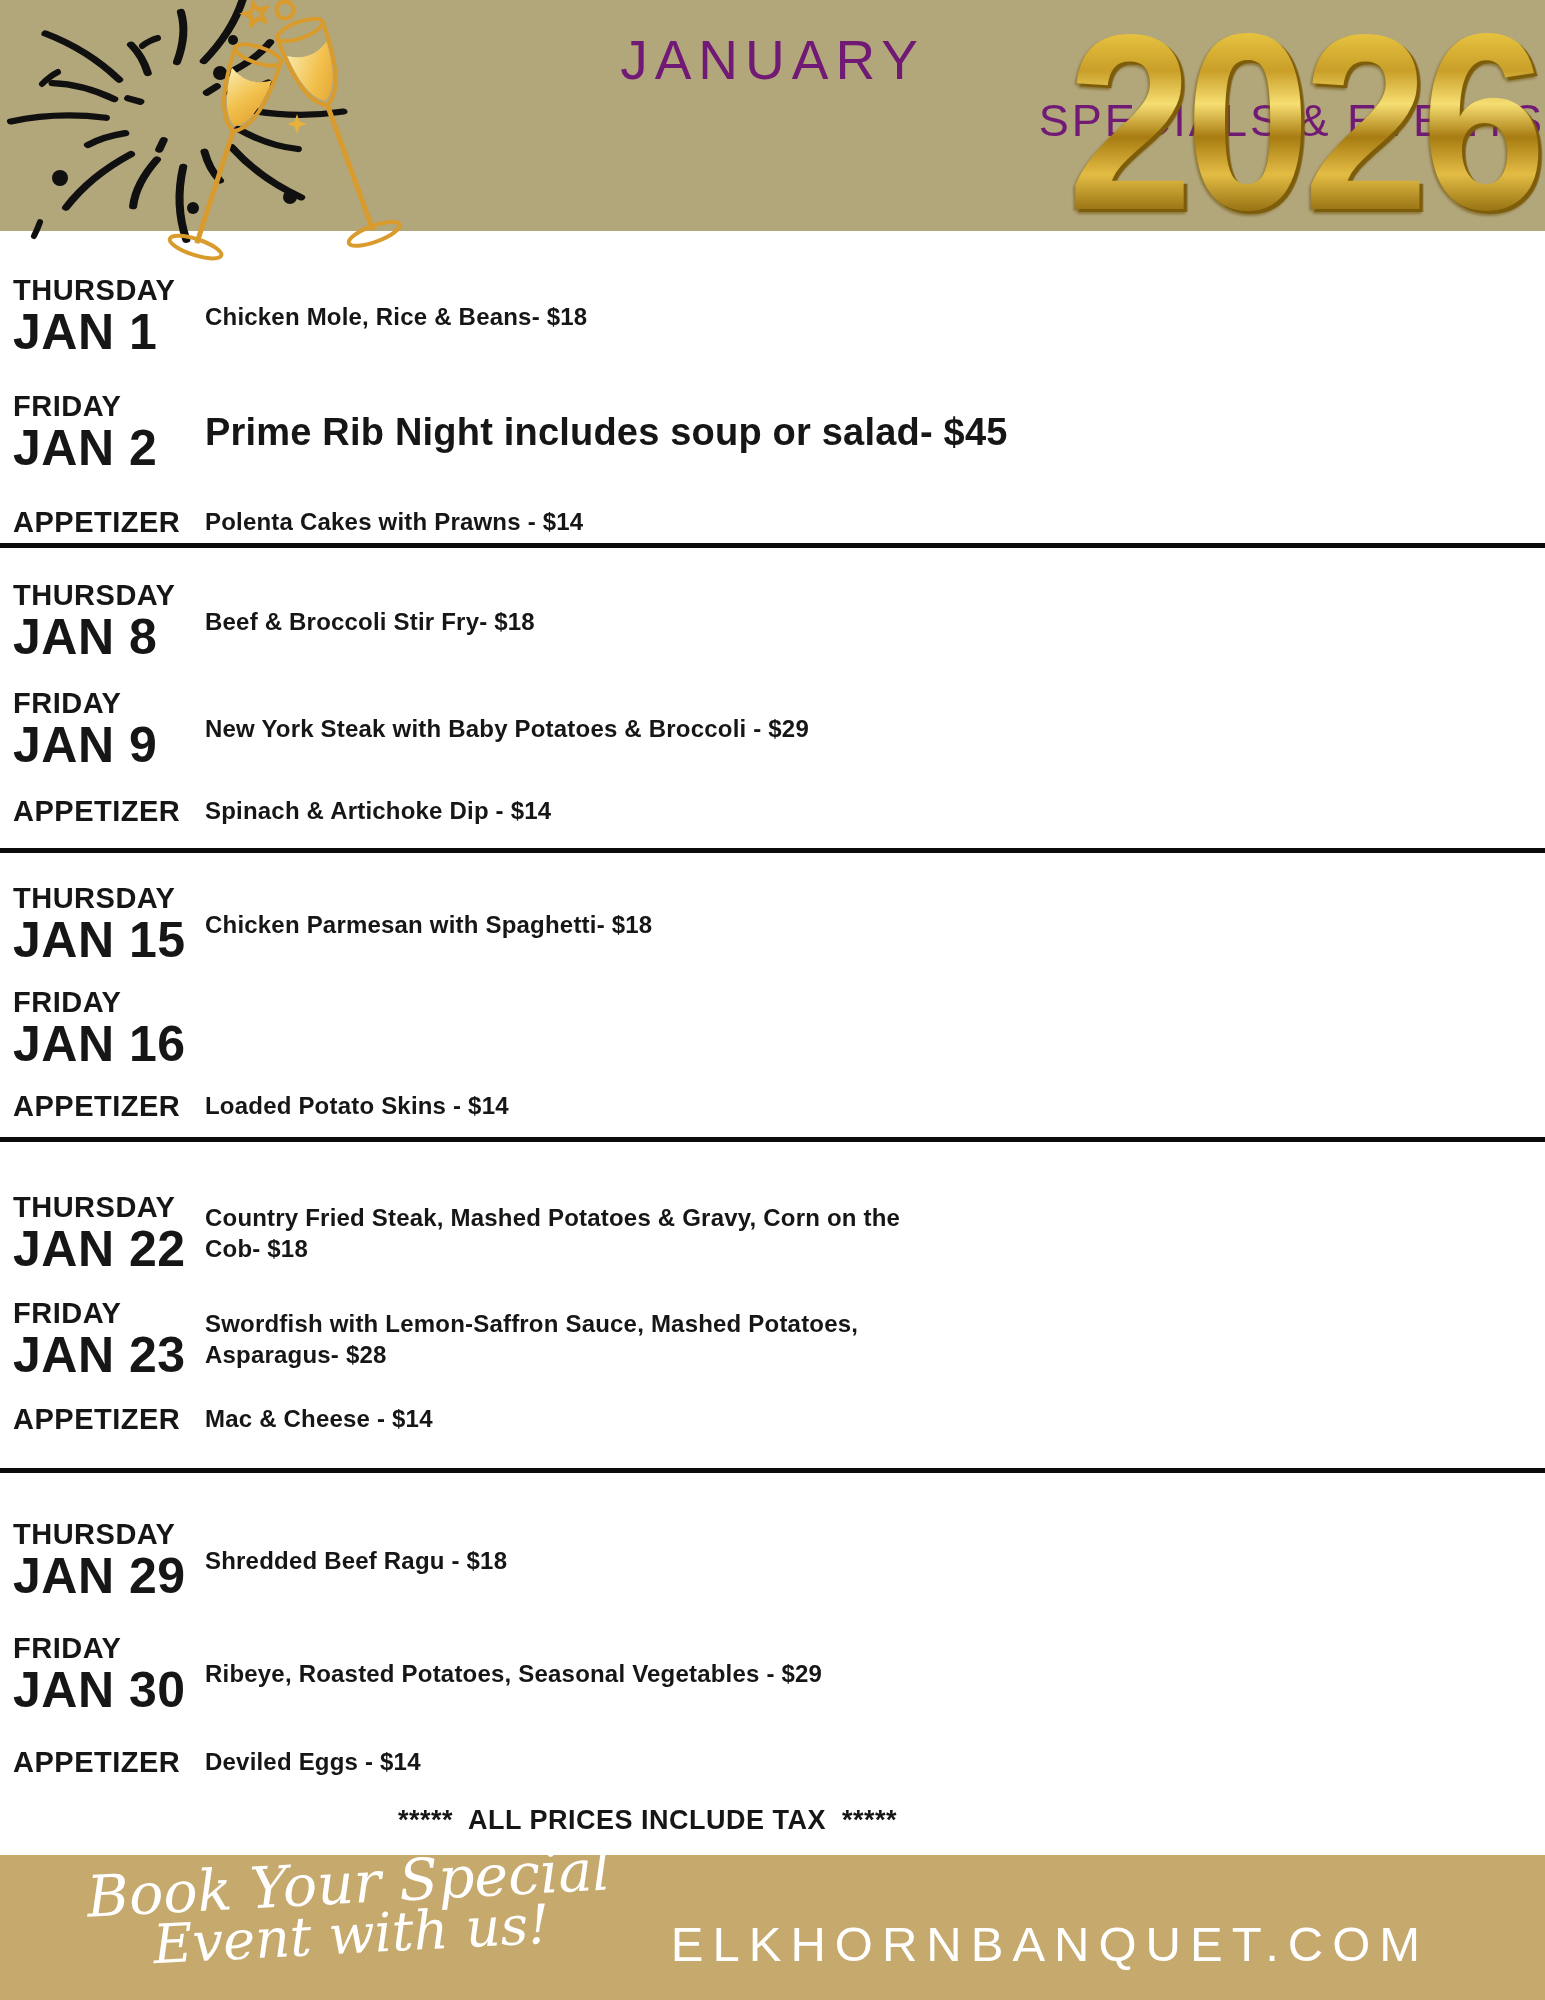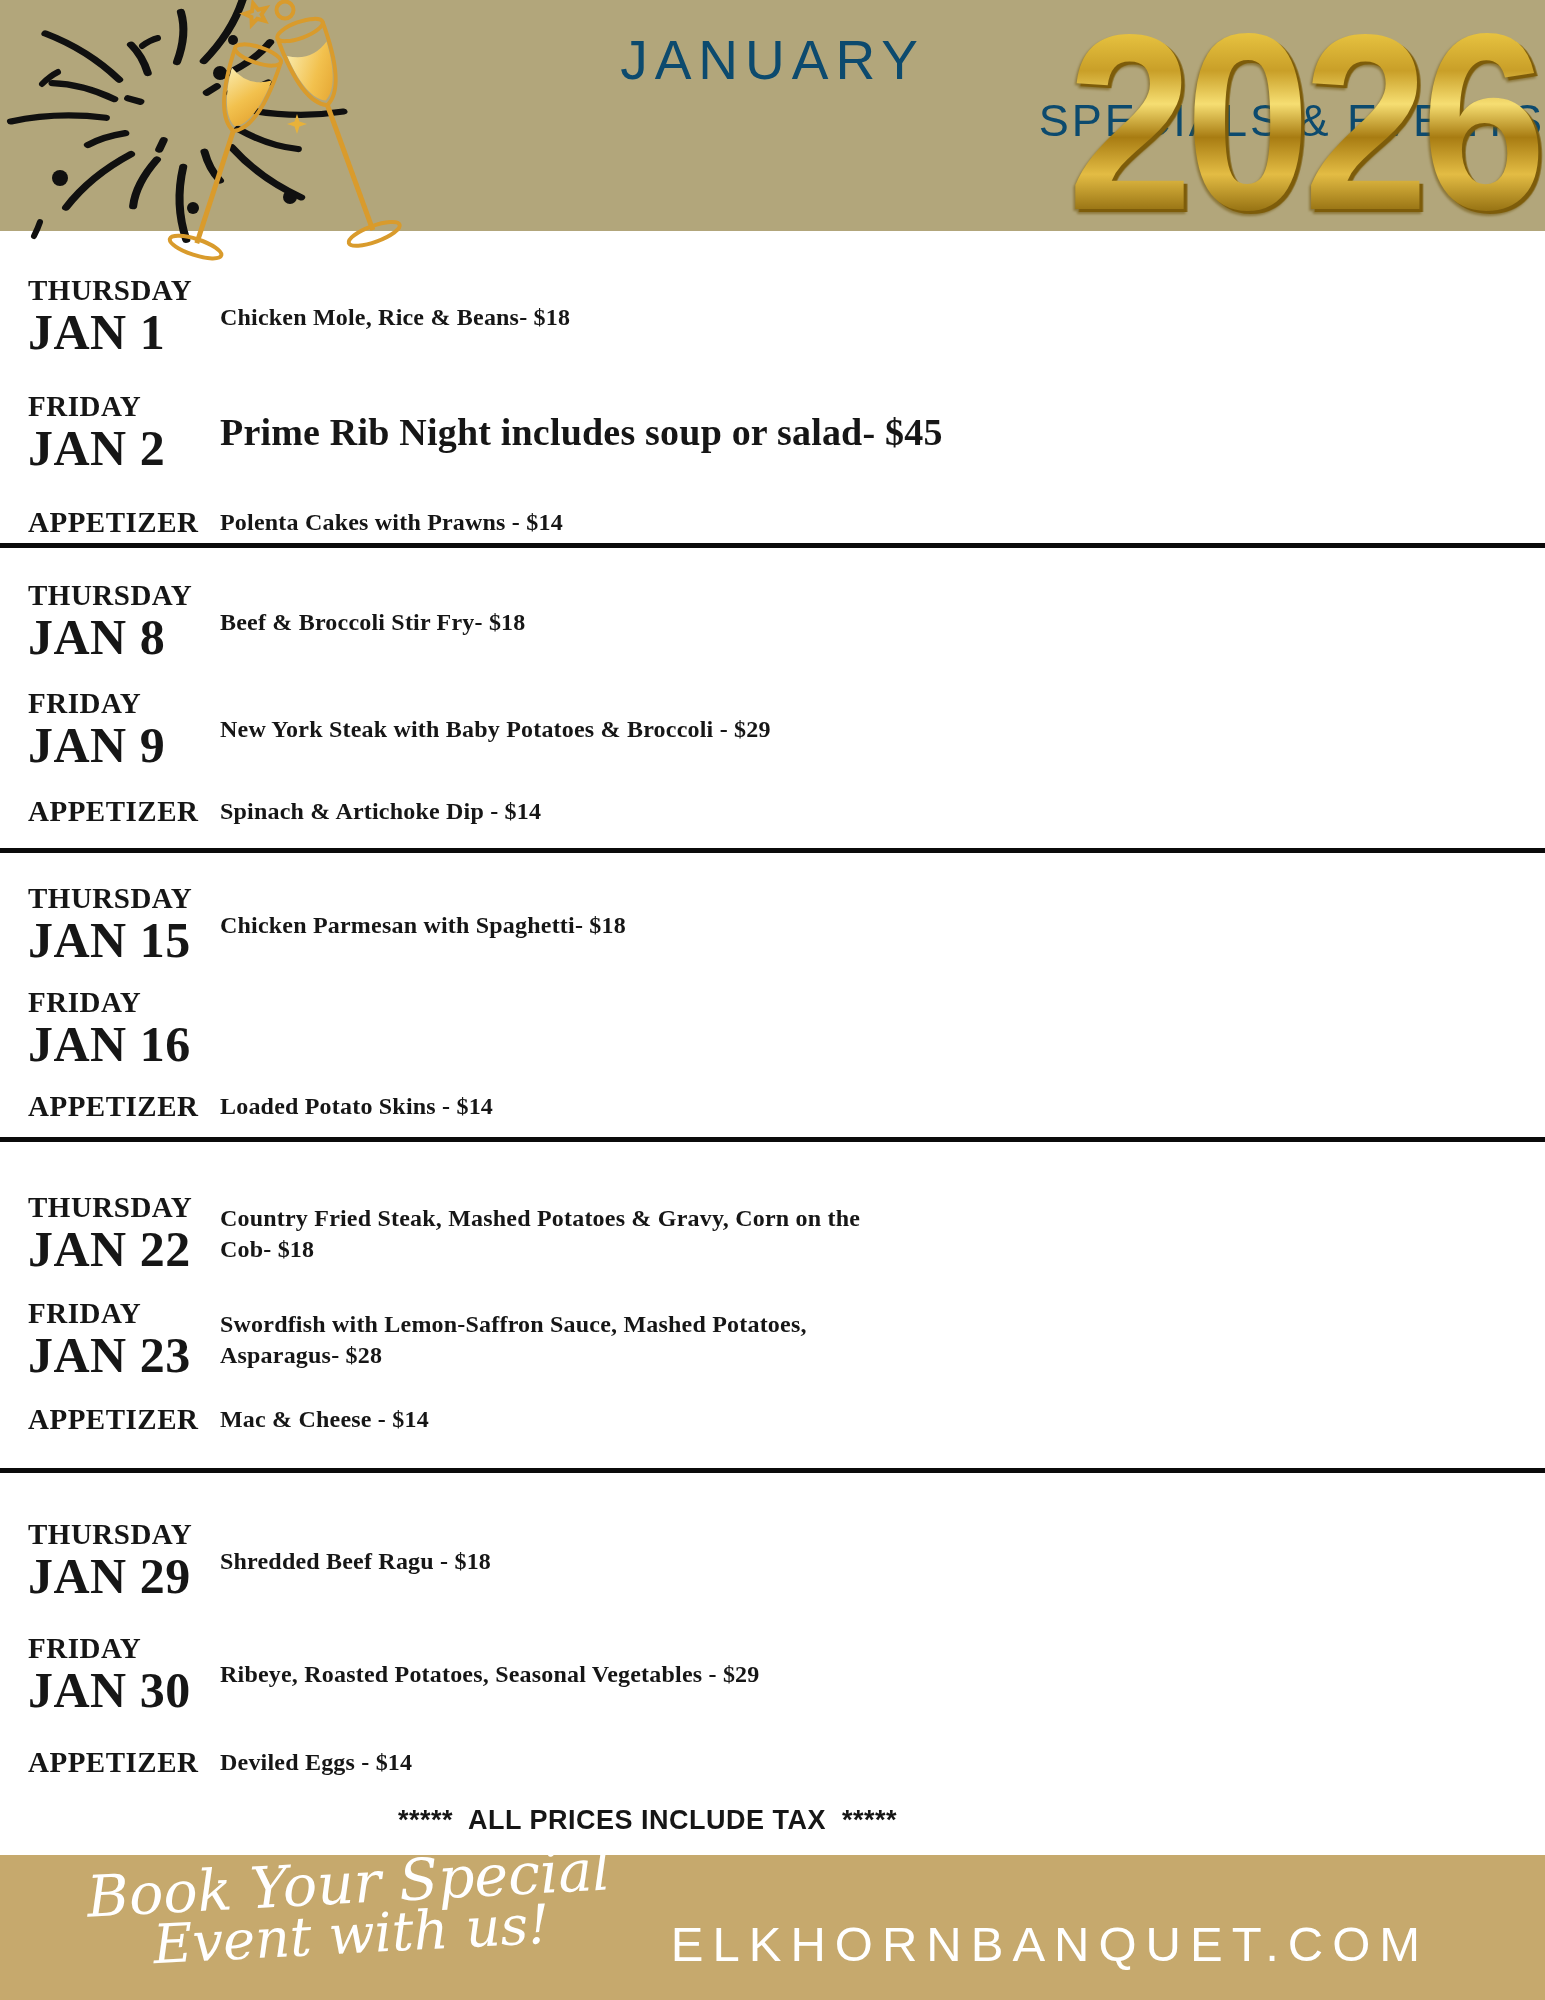--- a/index.html
+++ b/index.html
@@ -9,7 +9,7 @@
   
   .header{position:relative;width:100%;height:231px;background:#b2a67b;}
   .deco{position:absolute;left:0;top:0;overflow:visible;pointer-events:none;}
-  .titles{position:absolute;left:0;right:0;top:30px;text-align:center;color:#0c4a6e;z-index:2;}
+  .titles{position:absolute;left:0;right:0;top:30px;text-align:center;color:#701a75;z-index:2;}
   .title-month{font-size:55px;font-weight:300;letter-spacing:7px;line-height:1.1;}
   .title-sub{font-size:45px;font-weight:300;letter-spacing:3px;line-height:1.15;margin-top:4px;text-align:right;}
   .year{position:absolute;top:30px;right:6px;z-index:3;

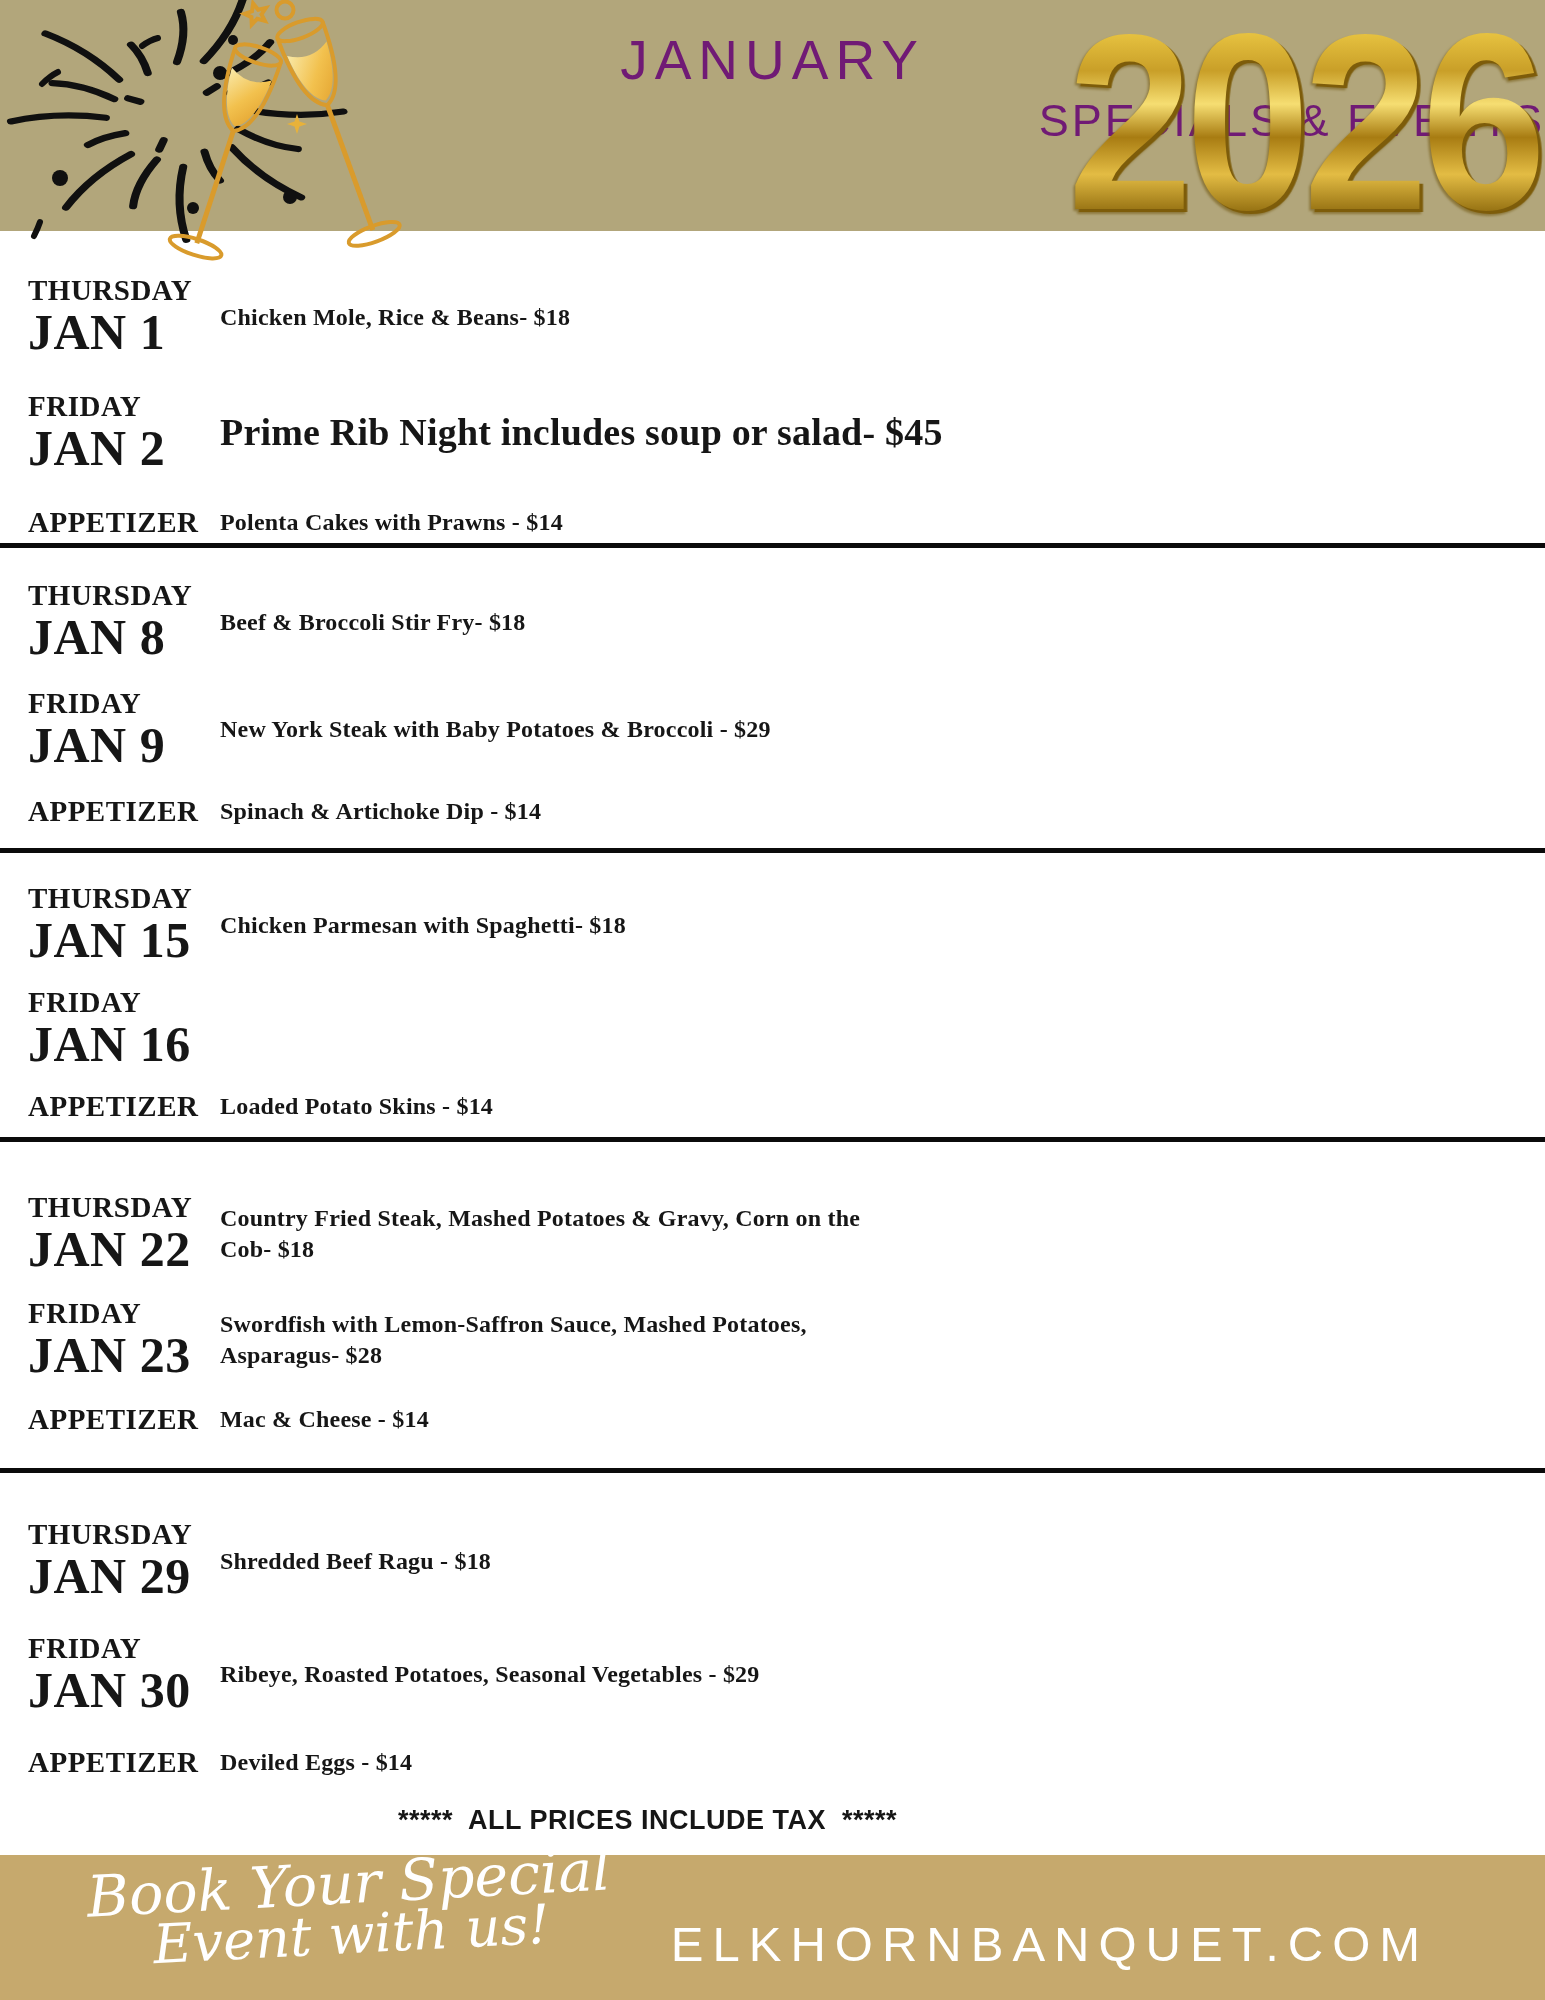--- a/index.html
+++ b/index.html
@@ -21,7 +21,7 @@
 
   
   .menu{position:relative;width:100%;}
-  .menu-section{box-sizing:border-box;border-bottom:5px solid #0b0b0b;padding-left:28px;padding-right:30px;font-family:Liberation Serif, serif;}
+  .menu-section{box-sizing:border-box;border-bottom:5px solid #0b0b0b;padding-left:13px;padding-right:30px;}
   .menu-section.s1{height:317px;padding-top:44px;}
   .menu-section.s2{height:305px;padding-top:32px;}
   .menu-section.s3{height:289px;padding-top:30px;}

